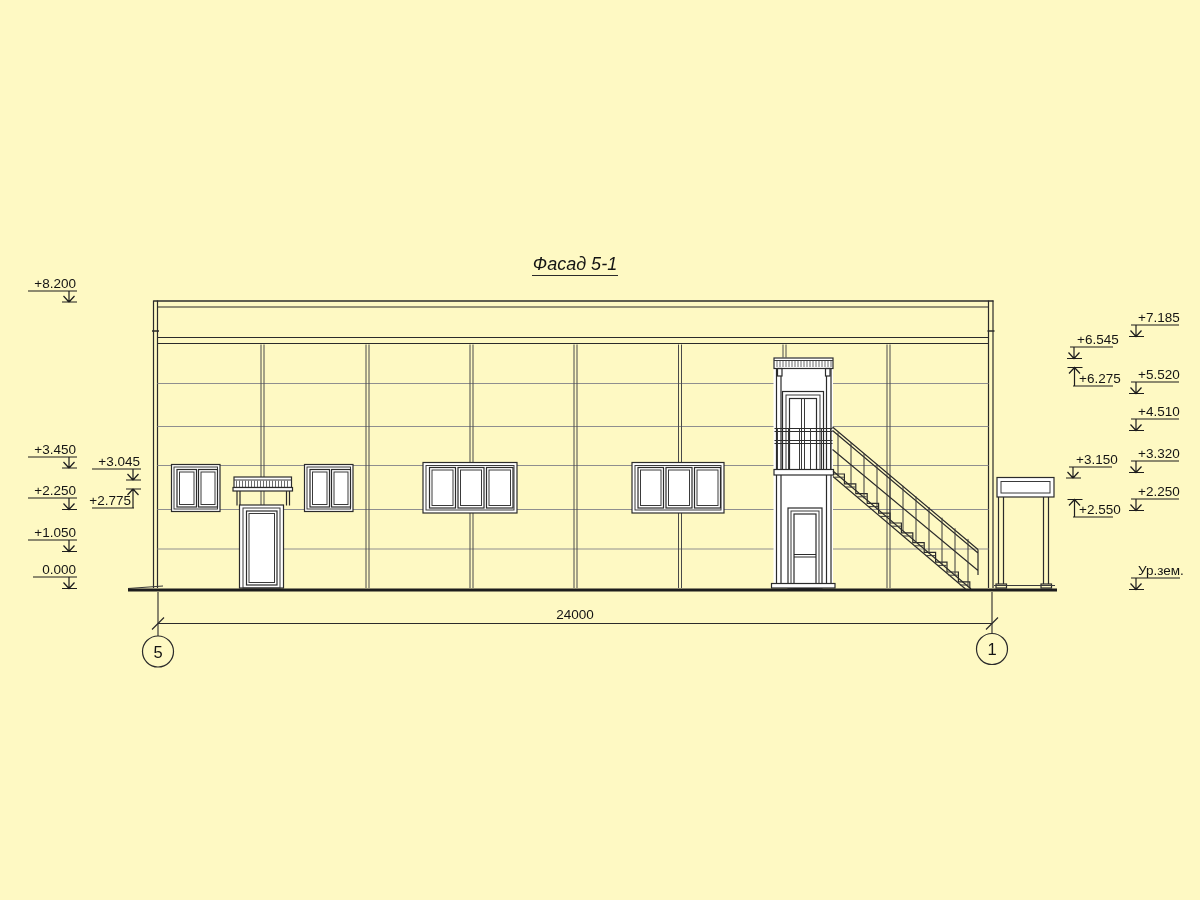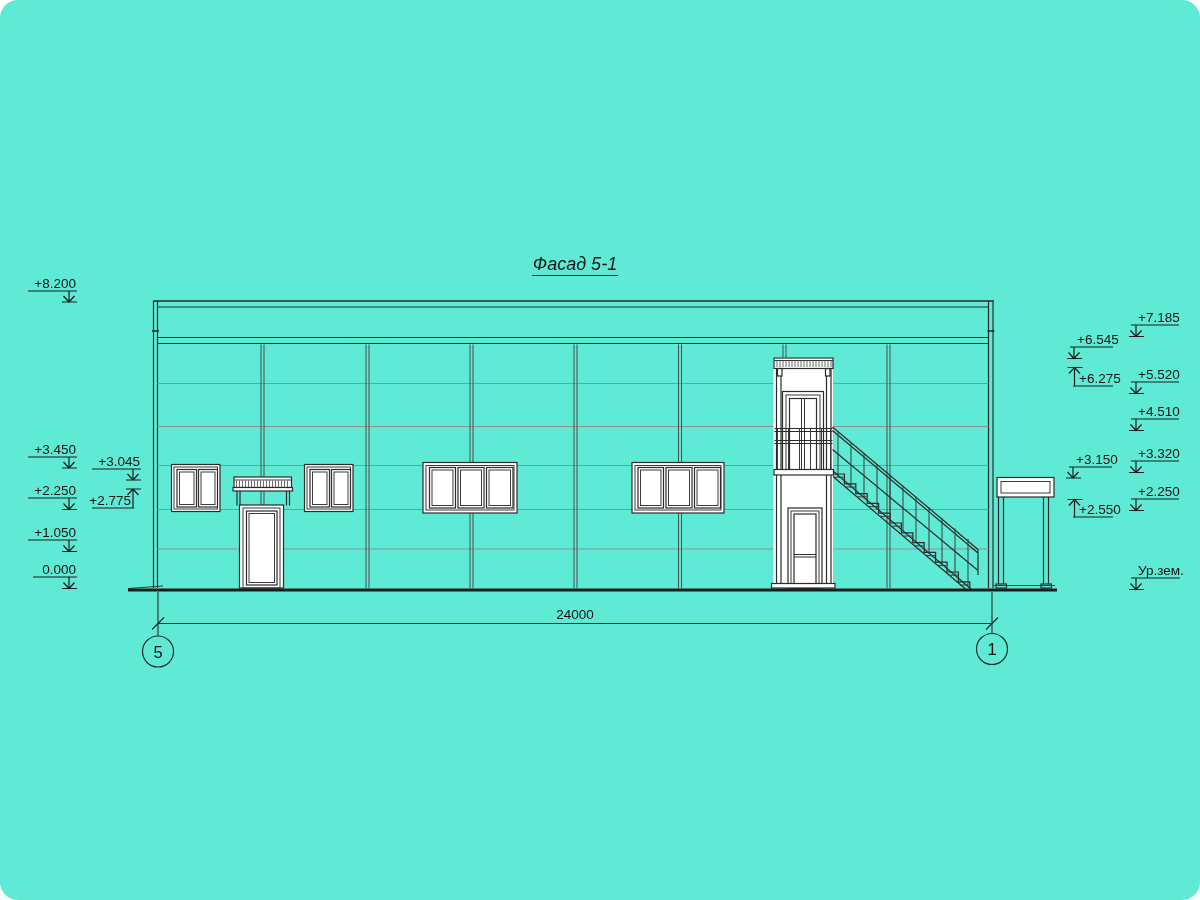--- a/index.html
+++ b/index.html
@@ -3,8 +3,8 @@
 <meta charset="utf-8">
 <style>
   html,body{margin:0;padding:0;background:#fff;}
-  .page{position:relative;width:1200px;height:900px;background:#5eead4;overflow:hidden;
-        font-family:"Liberation Sans",sans-serif;border-radius:18px;}
+  .page{position:relative;width:1200px;height:900px;background:#fef9c3;overflow:hidden;
+        font-family:"Liberation Sans",sans-serif;}
   svg{display:block;}
   
   .ln   {stroke:#2b2b2b;stroke-width:1.2;fill:none;}

